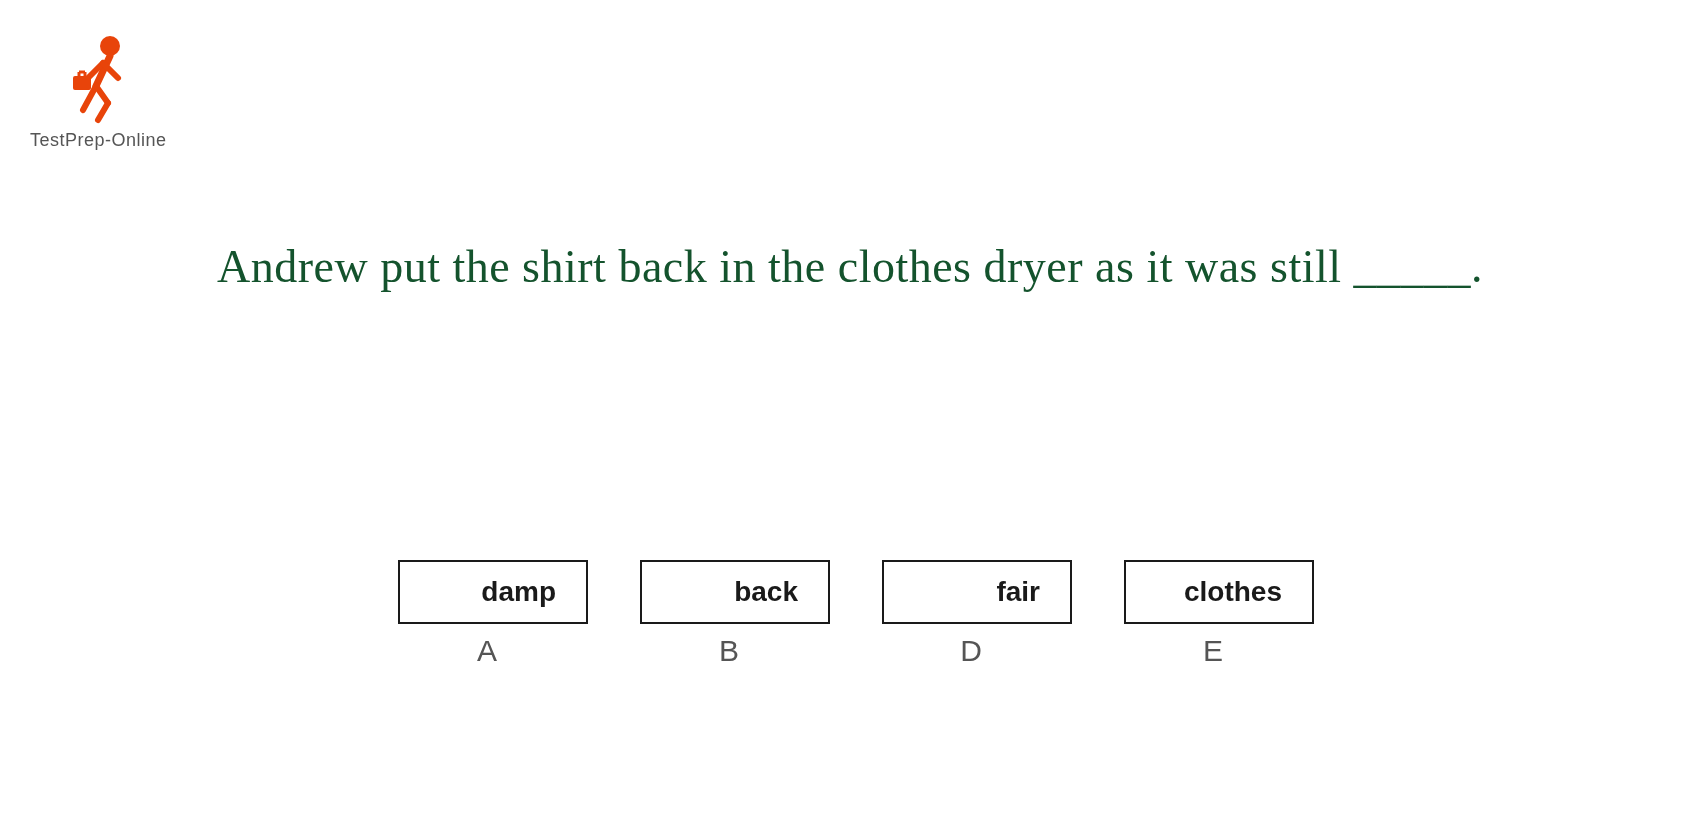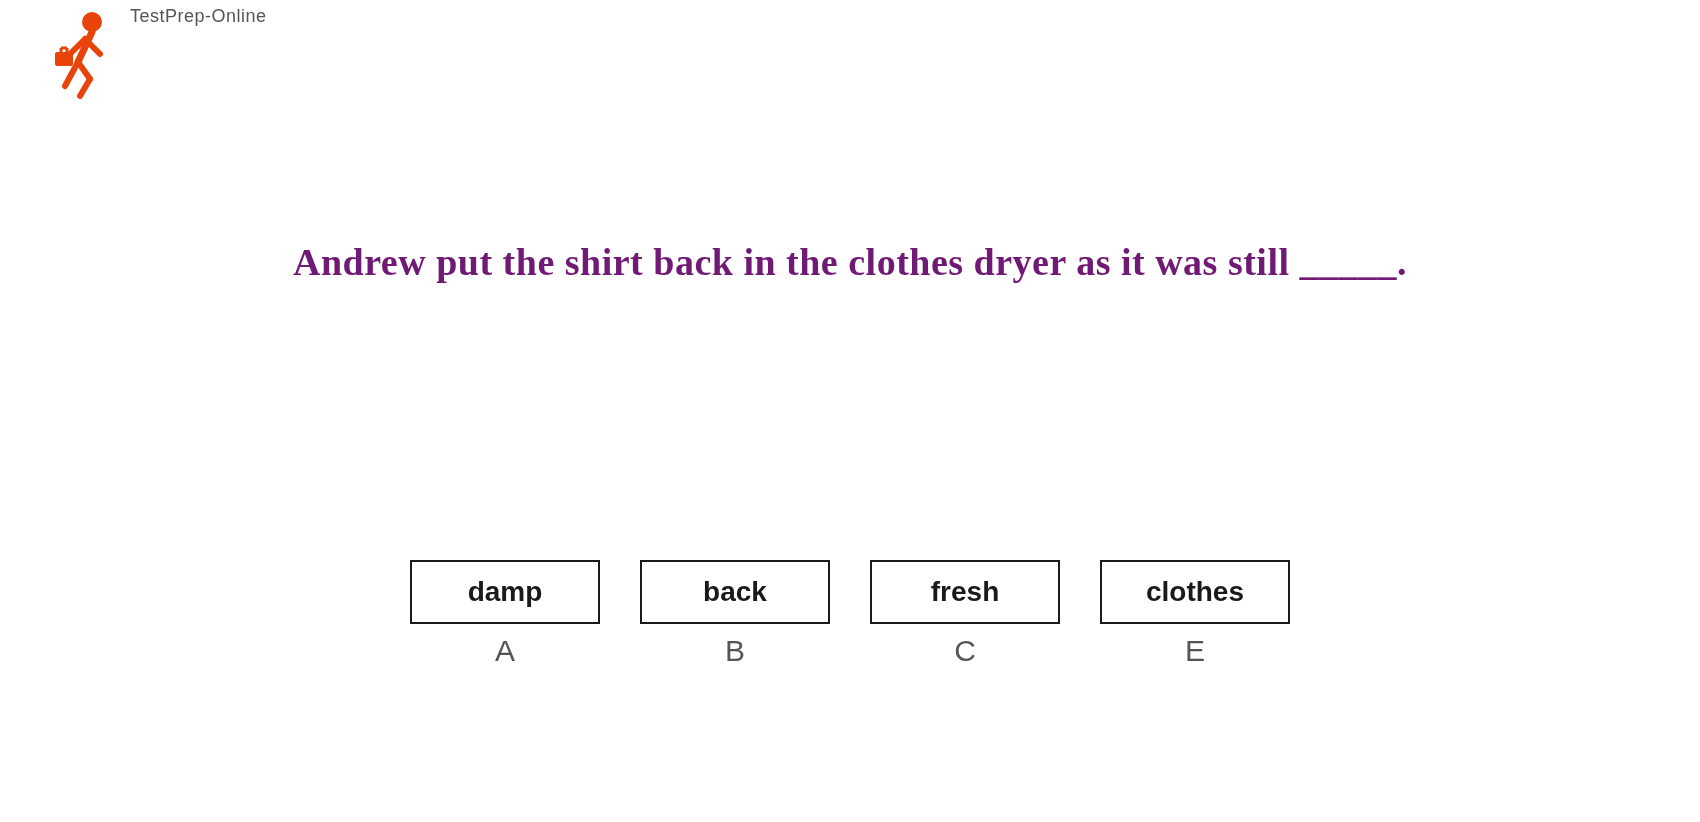--- a/index.html
+++ b/index.html
@@ -20,11 +20,11 @@
     
     .logo-area {
       position: absolute;
-      top: 4px;
+      top: 28px;
       left: 30px;
       display: flex;
-      flex-direction: row;
-      align-items: flex-start;
+      flex-direction: column;
+      align-items: center;
     }
 
     .logo-icon {

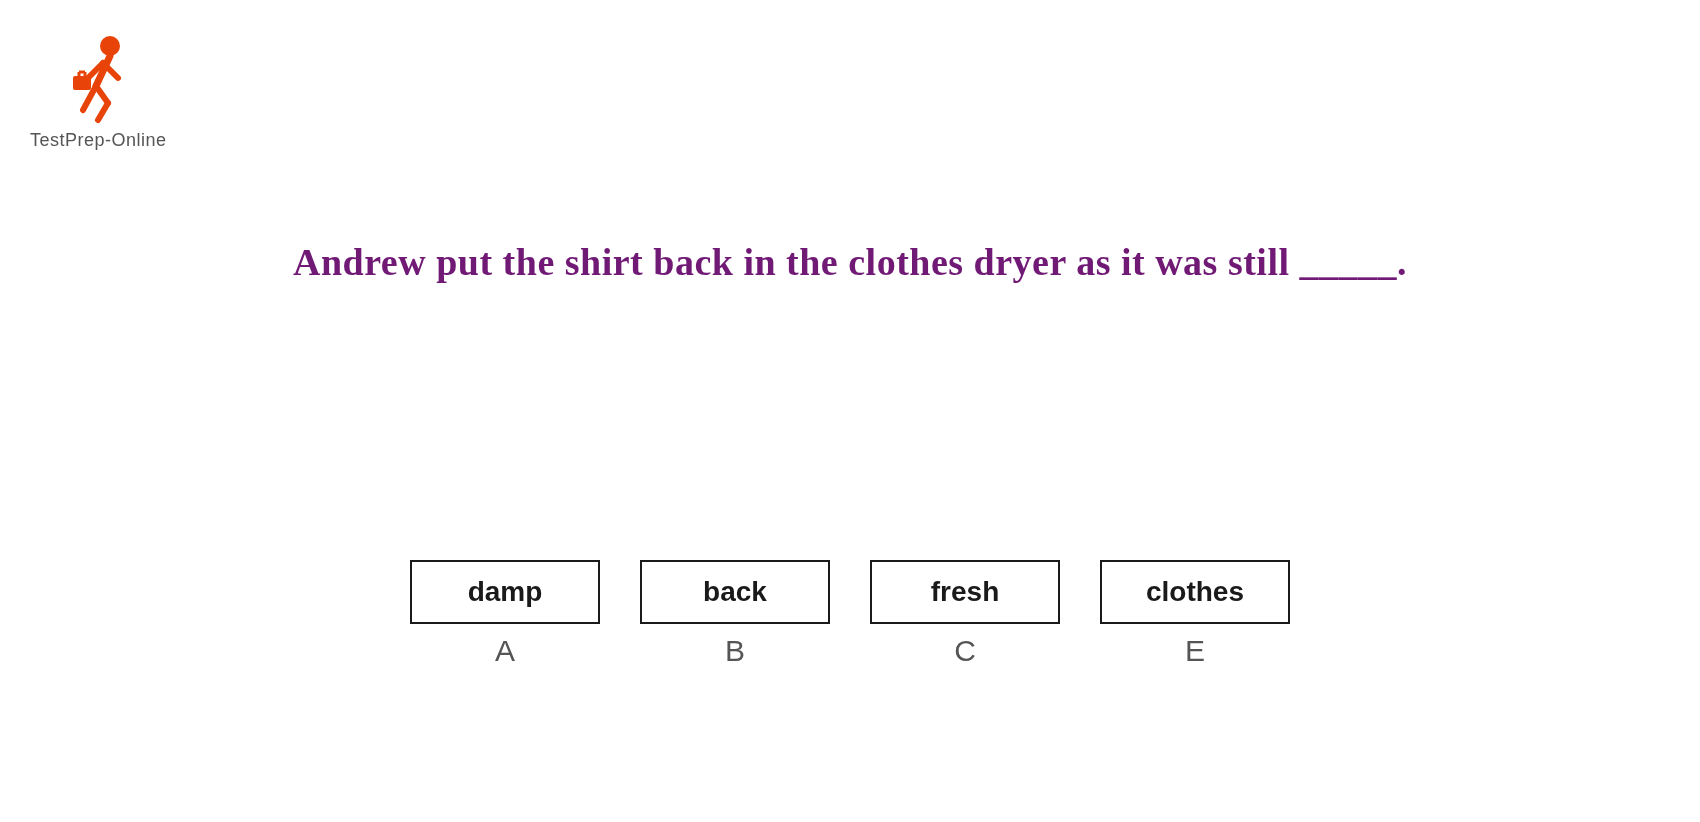--- a/index.html
+++ b/index.html
@@ -50,10 +50,10 @@
     }
 
     .question-text {
-      font-size: 38px;
-      color: #701a75;
+      font-size: 46px;
+      color: #14532d;
       font-family: 'Georgia', serif;
-      font-weight: bold;
+      font-weight: normal;
       letter-spacing: 0.5px;
     }
 

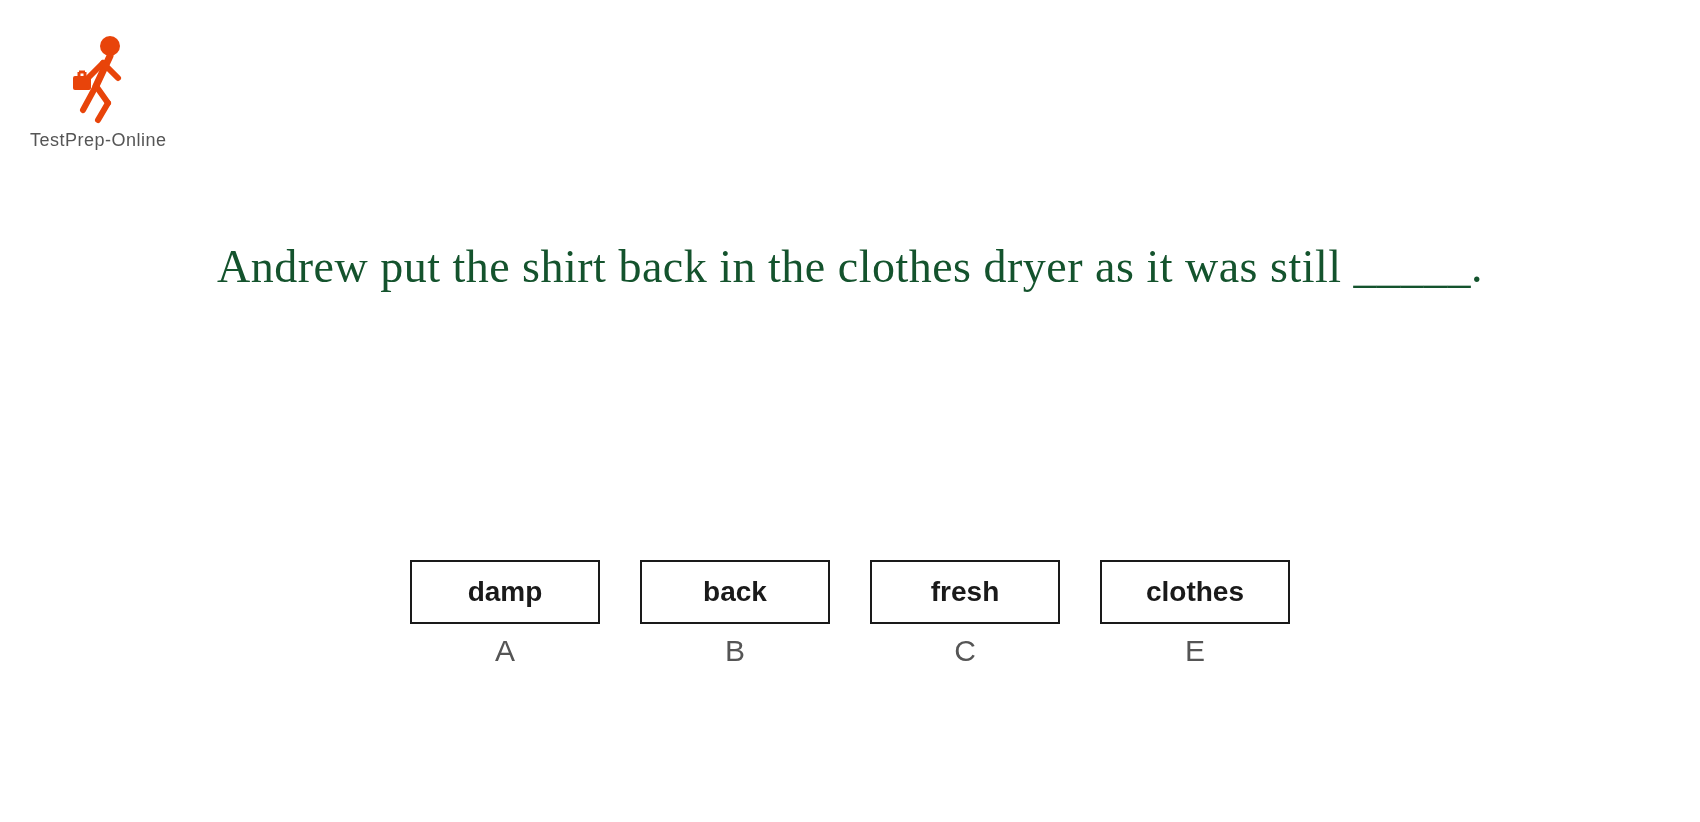--- a/index.html
+++ b/index.html
@@ -80,9 +80,10 @@
       border: 2.5px solid #1a1a1a;
       padding: 14px 30px;
       min-width: 190px;
-      text-align: center;
+      text-align: right;
       background: #ffffff;
       cursor: pointer;
+      margin-left: 12px;
     }
 
     .choice-word {

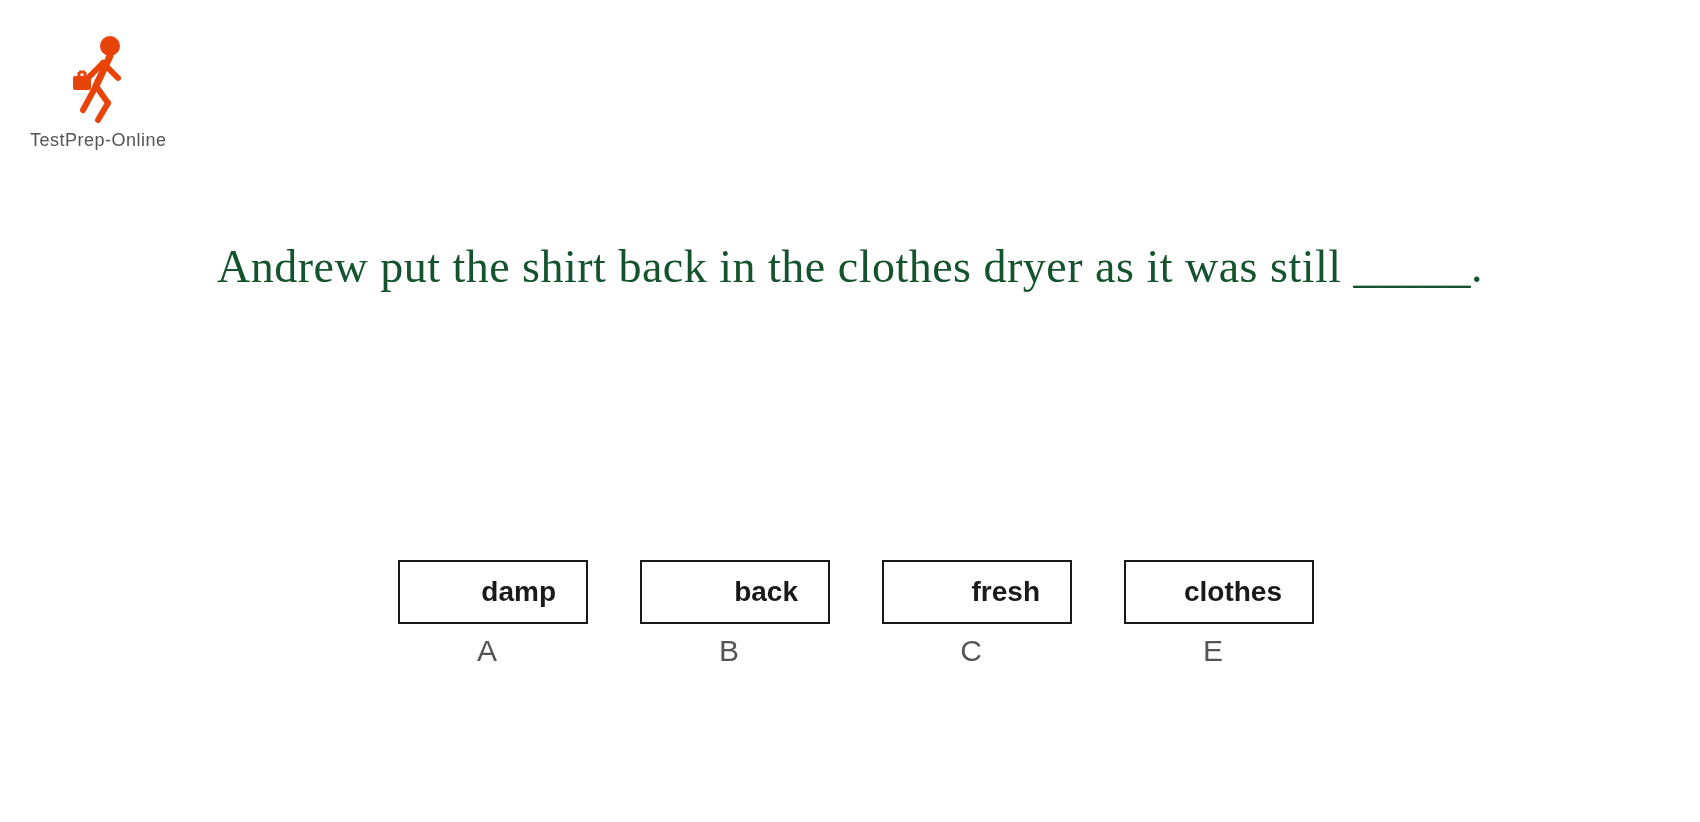--- a/index.html
+++ b/index.html
@@ -143,10 +143,6 @@
       <span class="choice-letter">B</span>
     </div>
     <div class="choice-item">
-      <div class="choice-box"><span class="choice-word">fresh</span></div>
-      <span class="choice-letter">C</span>
-    </div>
-    <div class="choice-item">
       <div class="choice-box"><span class="choice-word">clothes</span></div>
       <span class="choice-letter">E</span>
     </div>

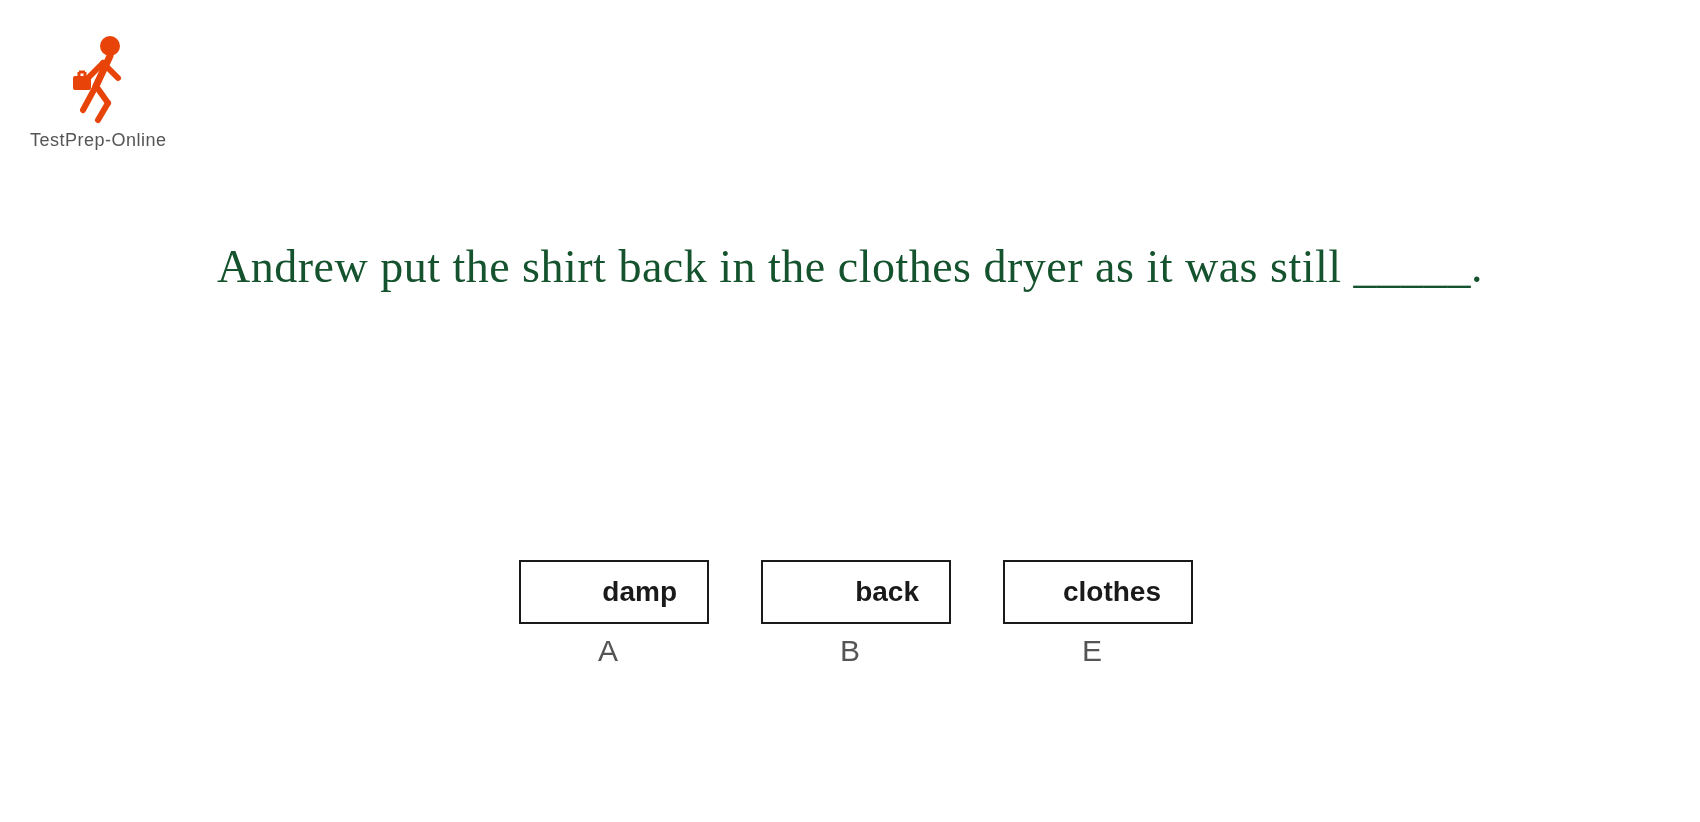--- a/index.html
+++ b/index.html
@@ -143,6 +143,10 @@
       <span class="choice-letter">B</span>
     </div>
     <div class="choice-item">
+      <div class="choice-box"><span class="choice-word">fair</span></div>
+      <span class="choice-letter">D</span>
+    </div>
+    <div class="choice-item">
       <div class="choice-box"><span class="choice-word">clothes</span></div>
       <span class="choice-letter">E</span>
     </div>

